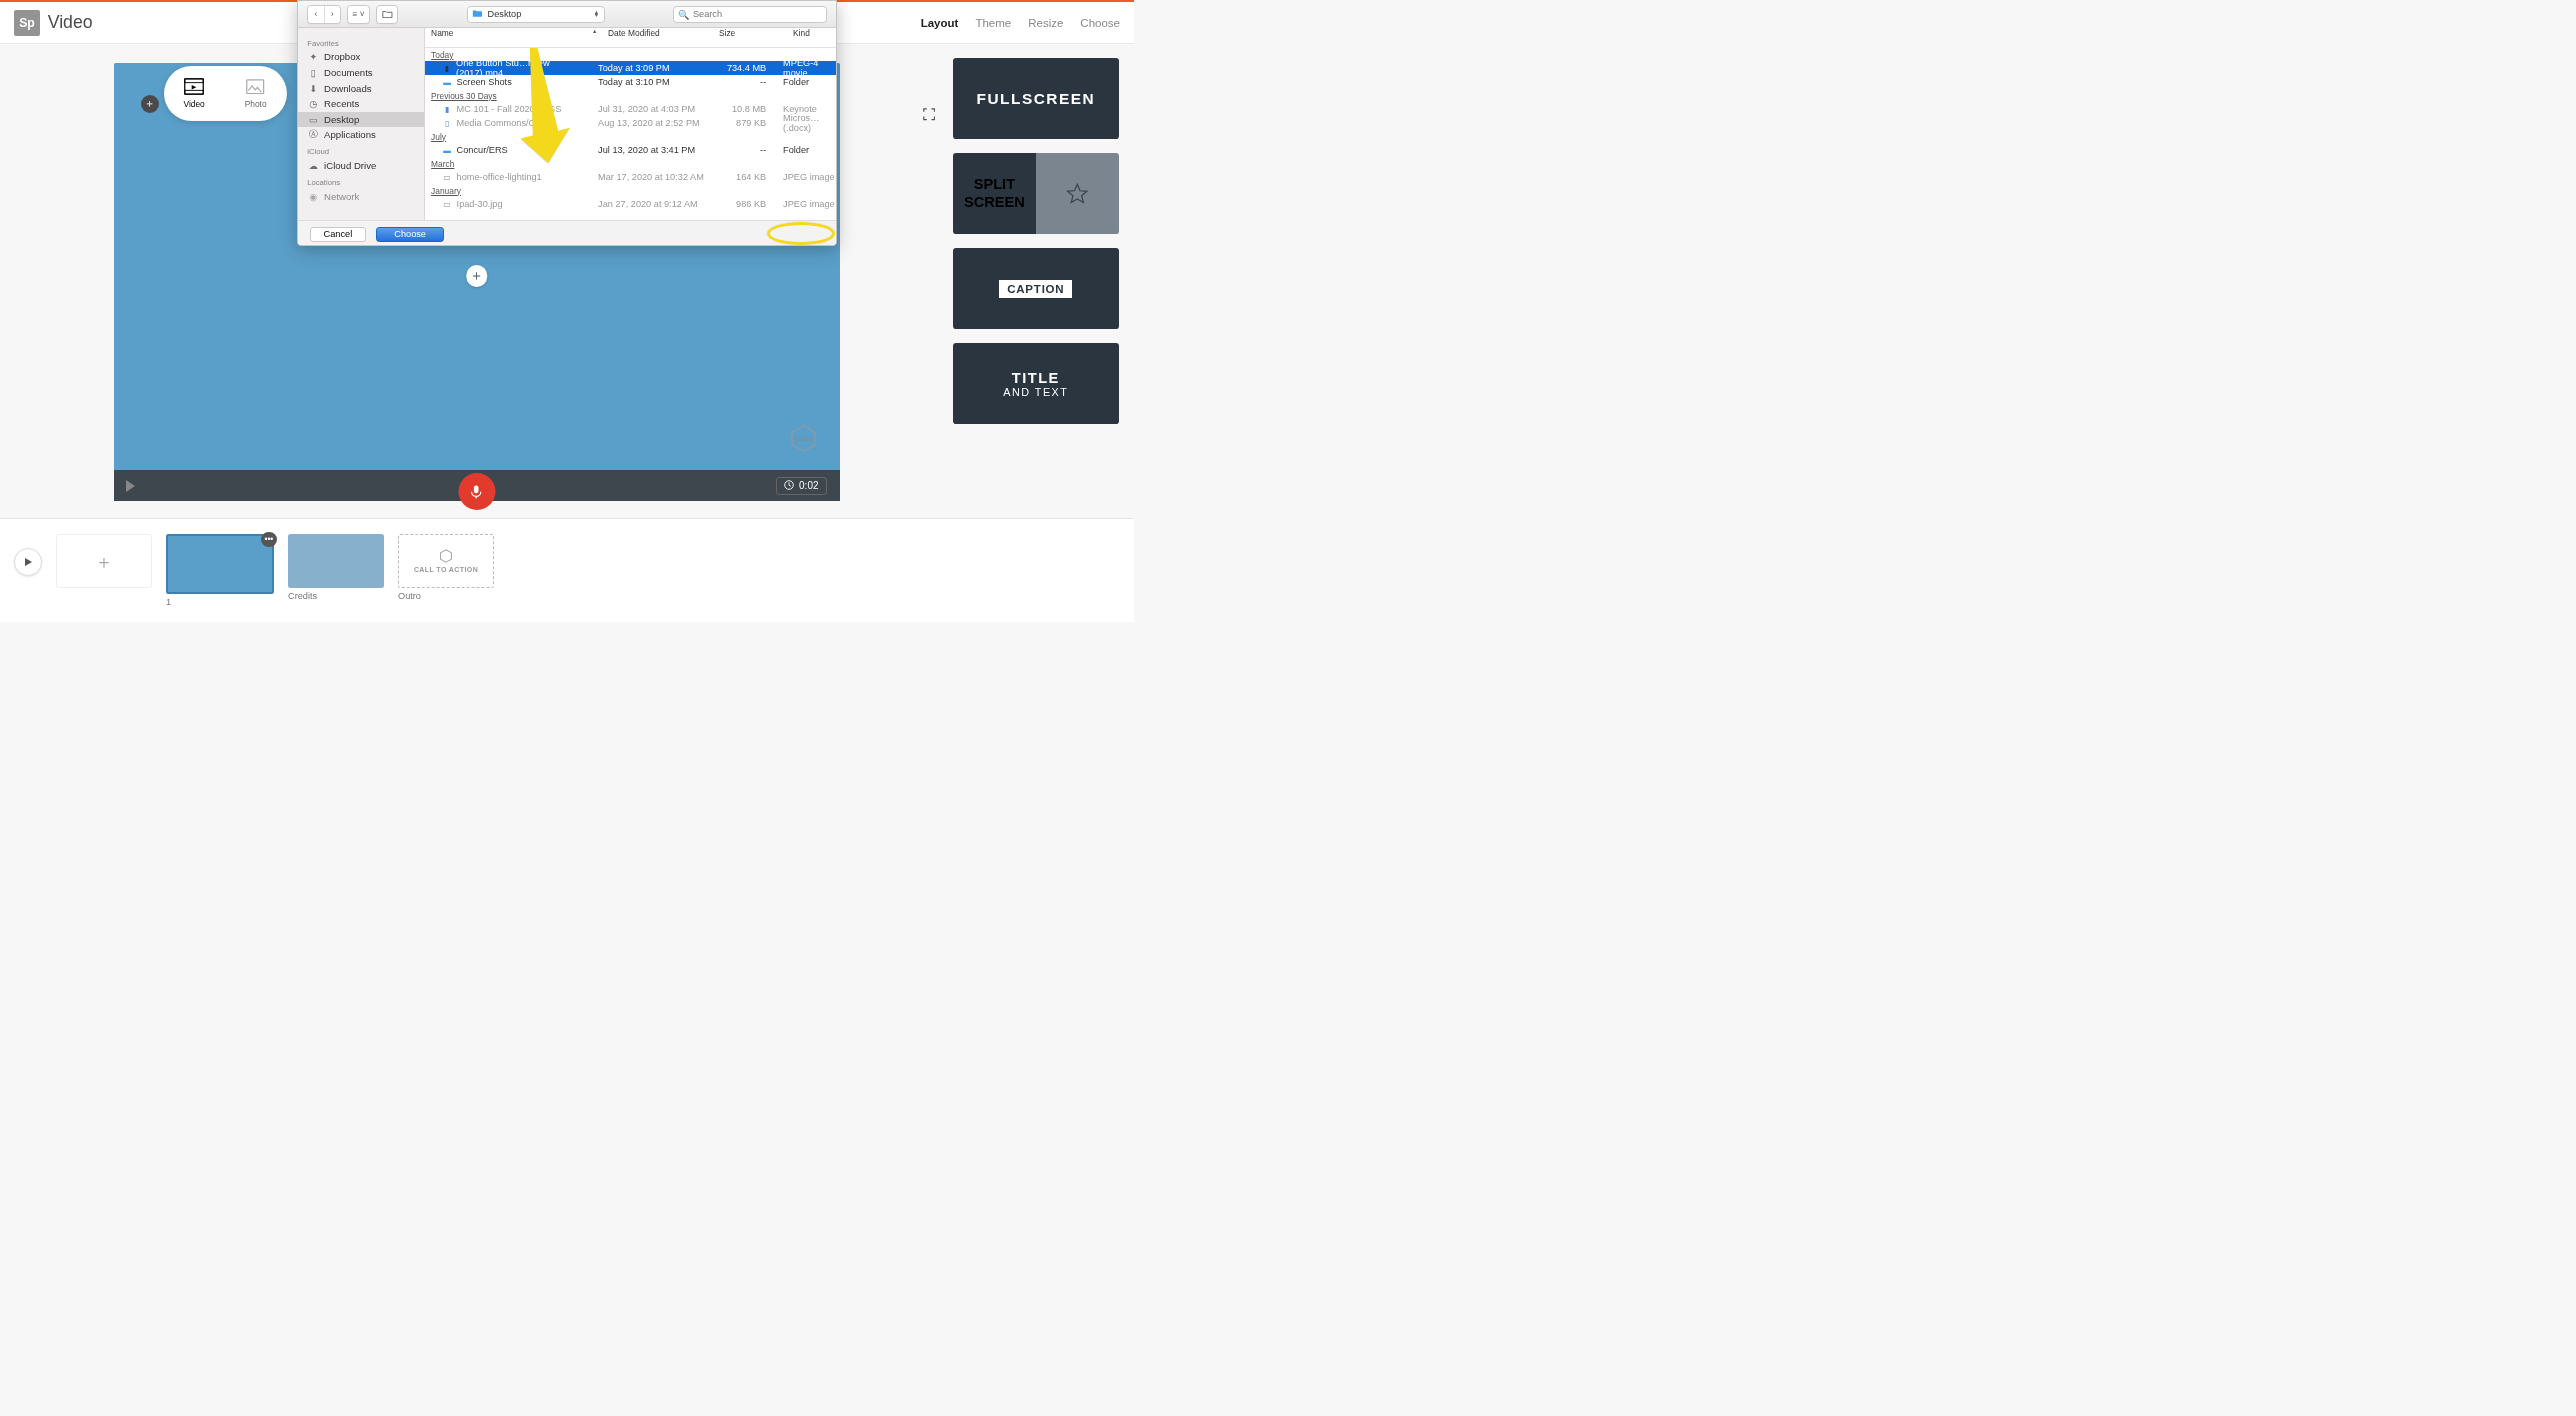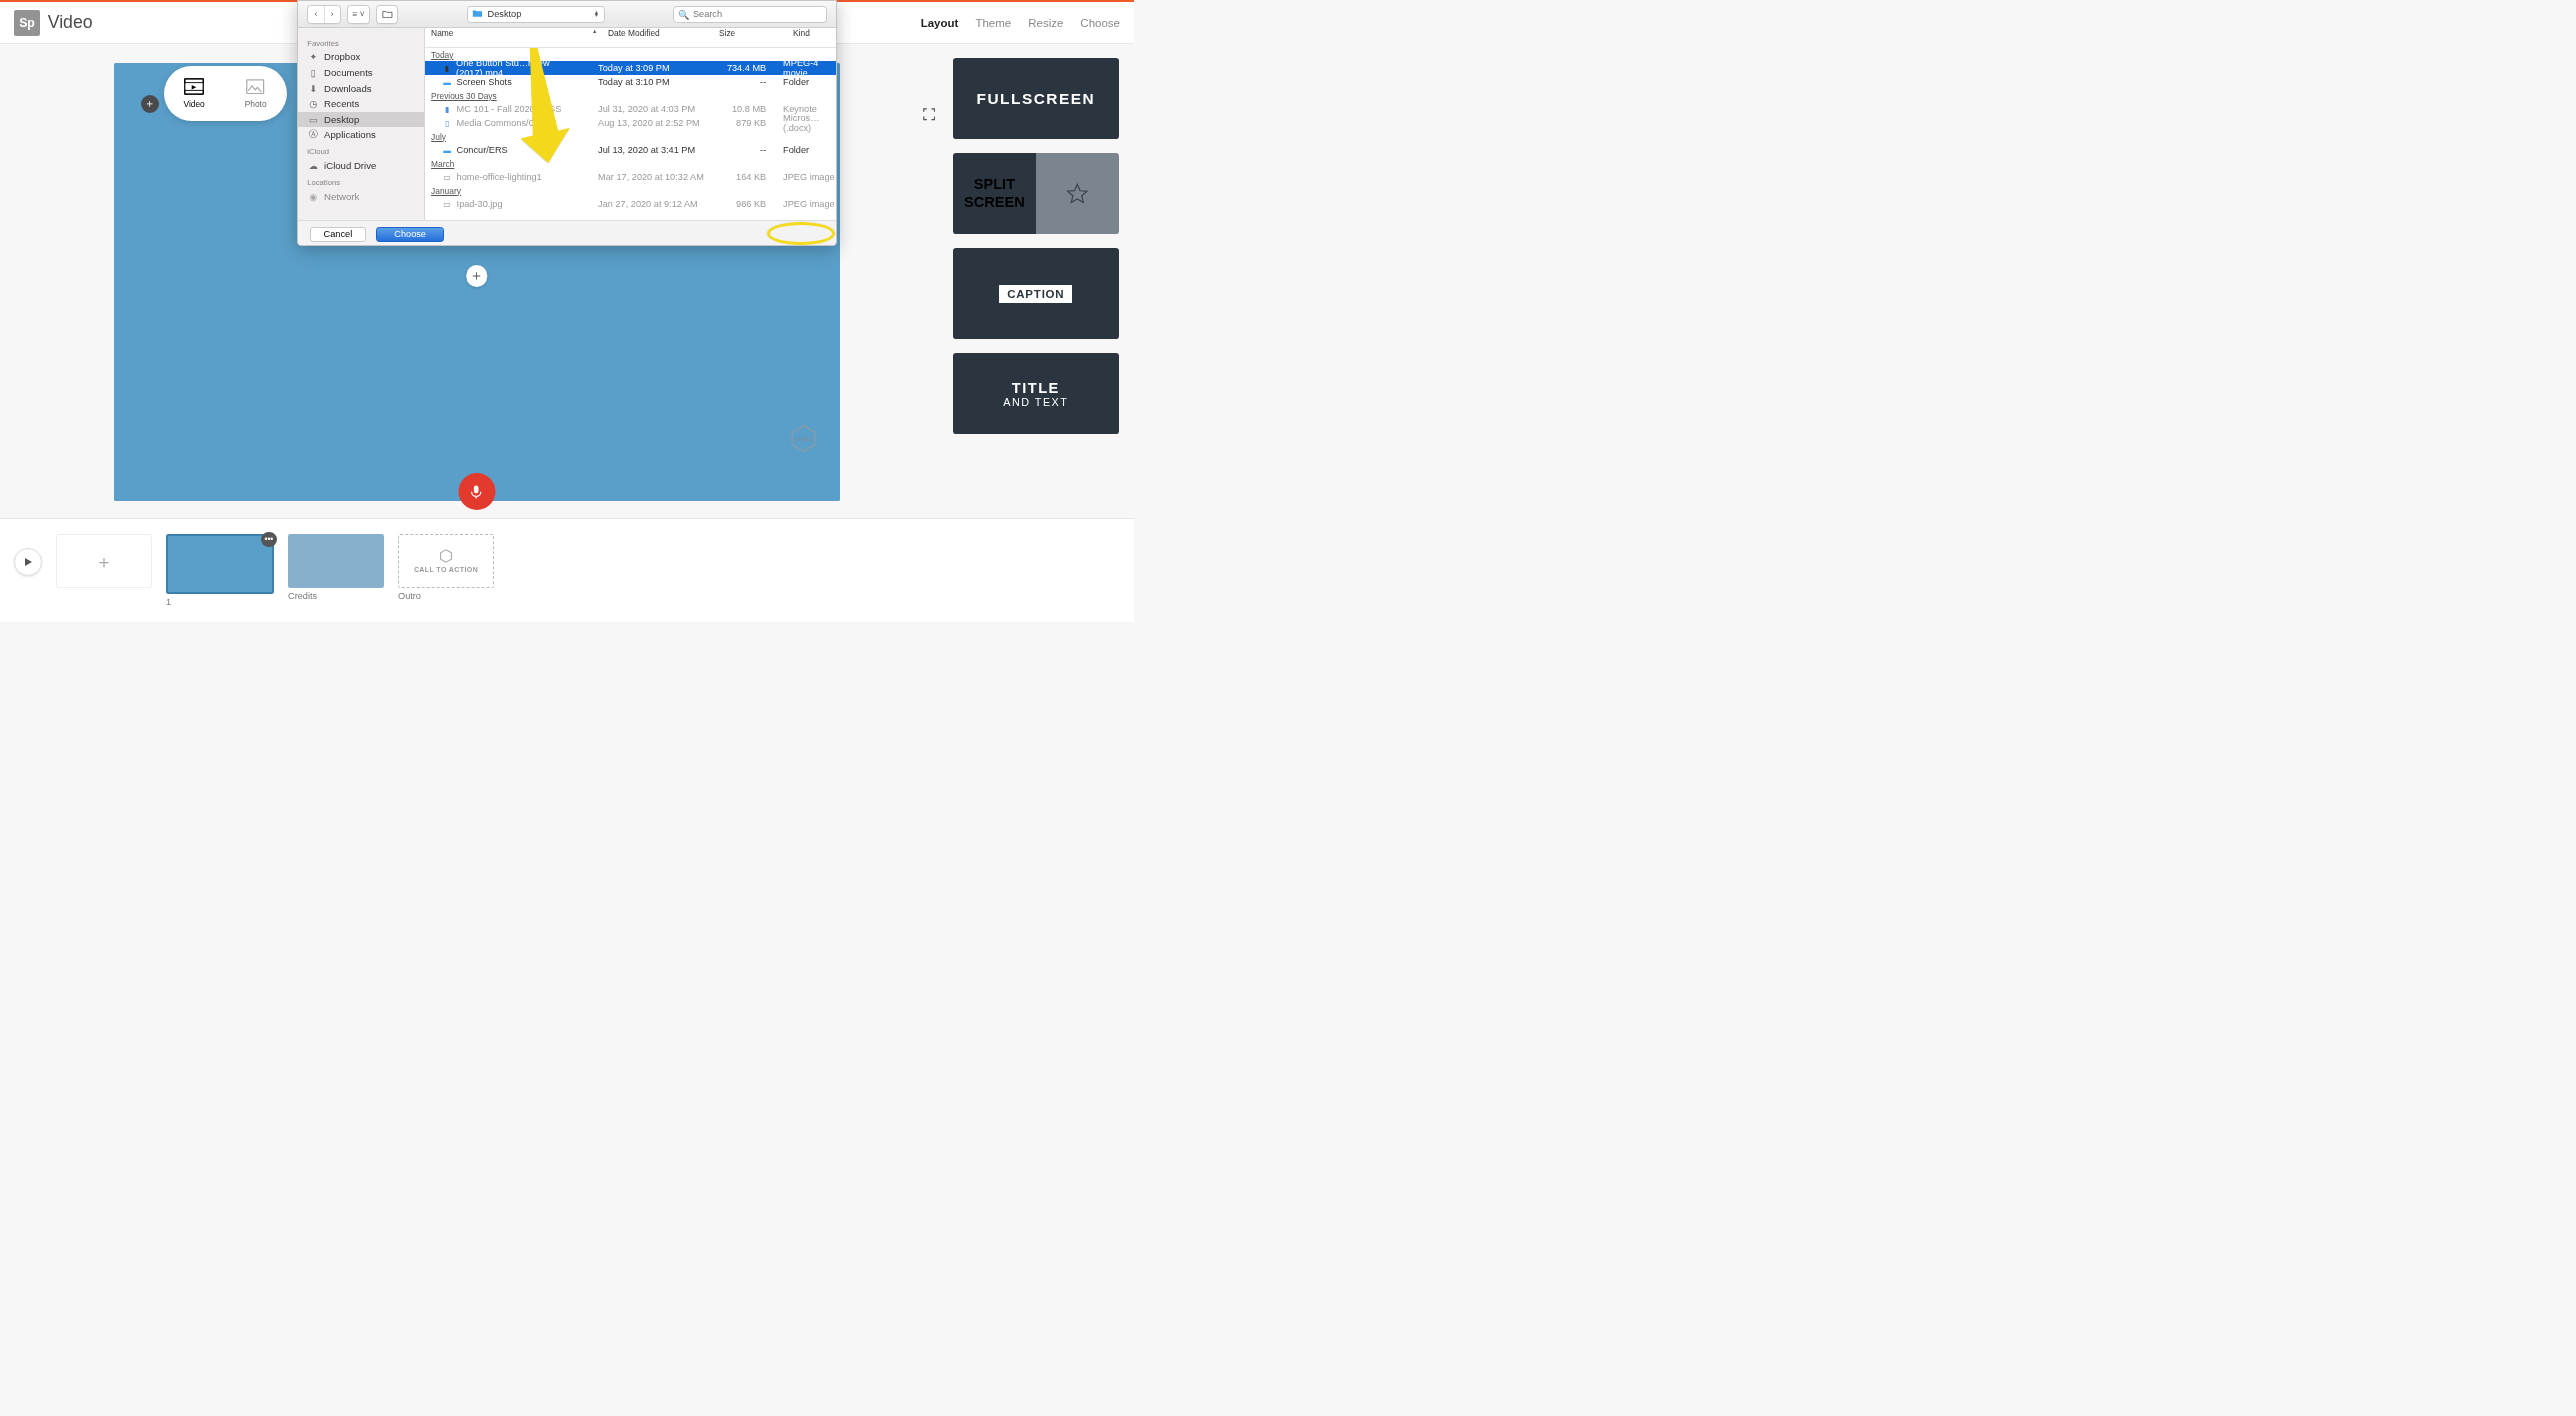--- a/index.html
+++ b/index.html
@@ -41,7 +41,7 @@
 .tile-split { height:81px; display:flex; }
 .tile-split .left { flex:1; background:#2b353f; display:flex; flex-direction:column; align-items:center; justify-content:center; font-size:14.6px; font-weight:600; line-height:1.2; border-radius:3.1px 0 0 3.1px; }
 .tile-split .right { flex:1; background:#7b858f; display:flex; align-items:center; justify-content:center; font-size:21.5px; border-radius:0 3.1px 3.1px 0; }
-.tile-caption { height:91px; }
+.tile-caption { height:81px; }
 .caption-chip { background:#fff; color:#2b353f; padding:3.1px 7.7px; font-size:11.5px; font-weight:700; letter-spacing:0.8px; }
 .tile-title { height:81px; flex-direction:column; }
 .tile-title .t1 { font-size:14.6px; font-weight:600; }

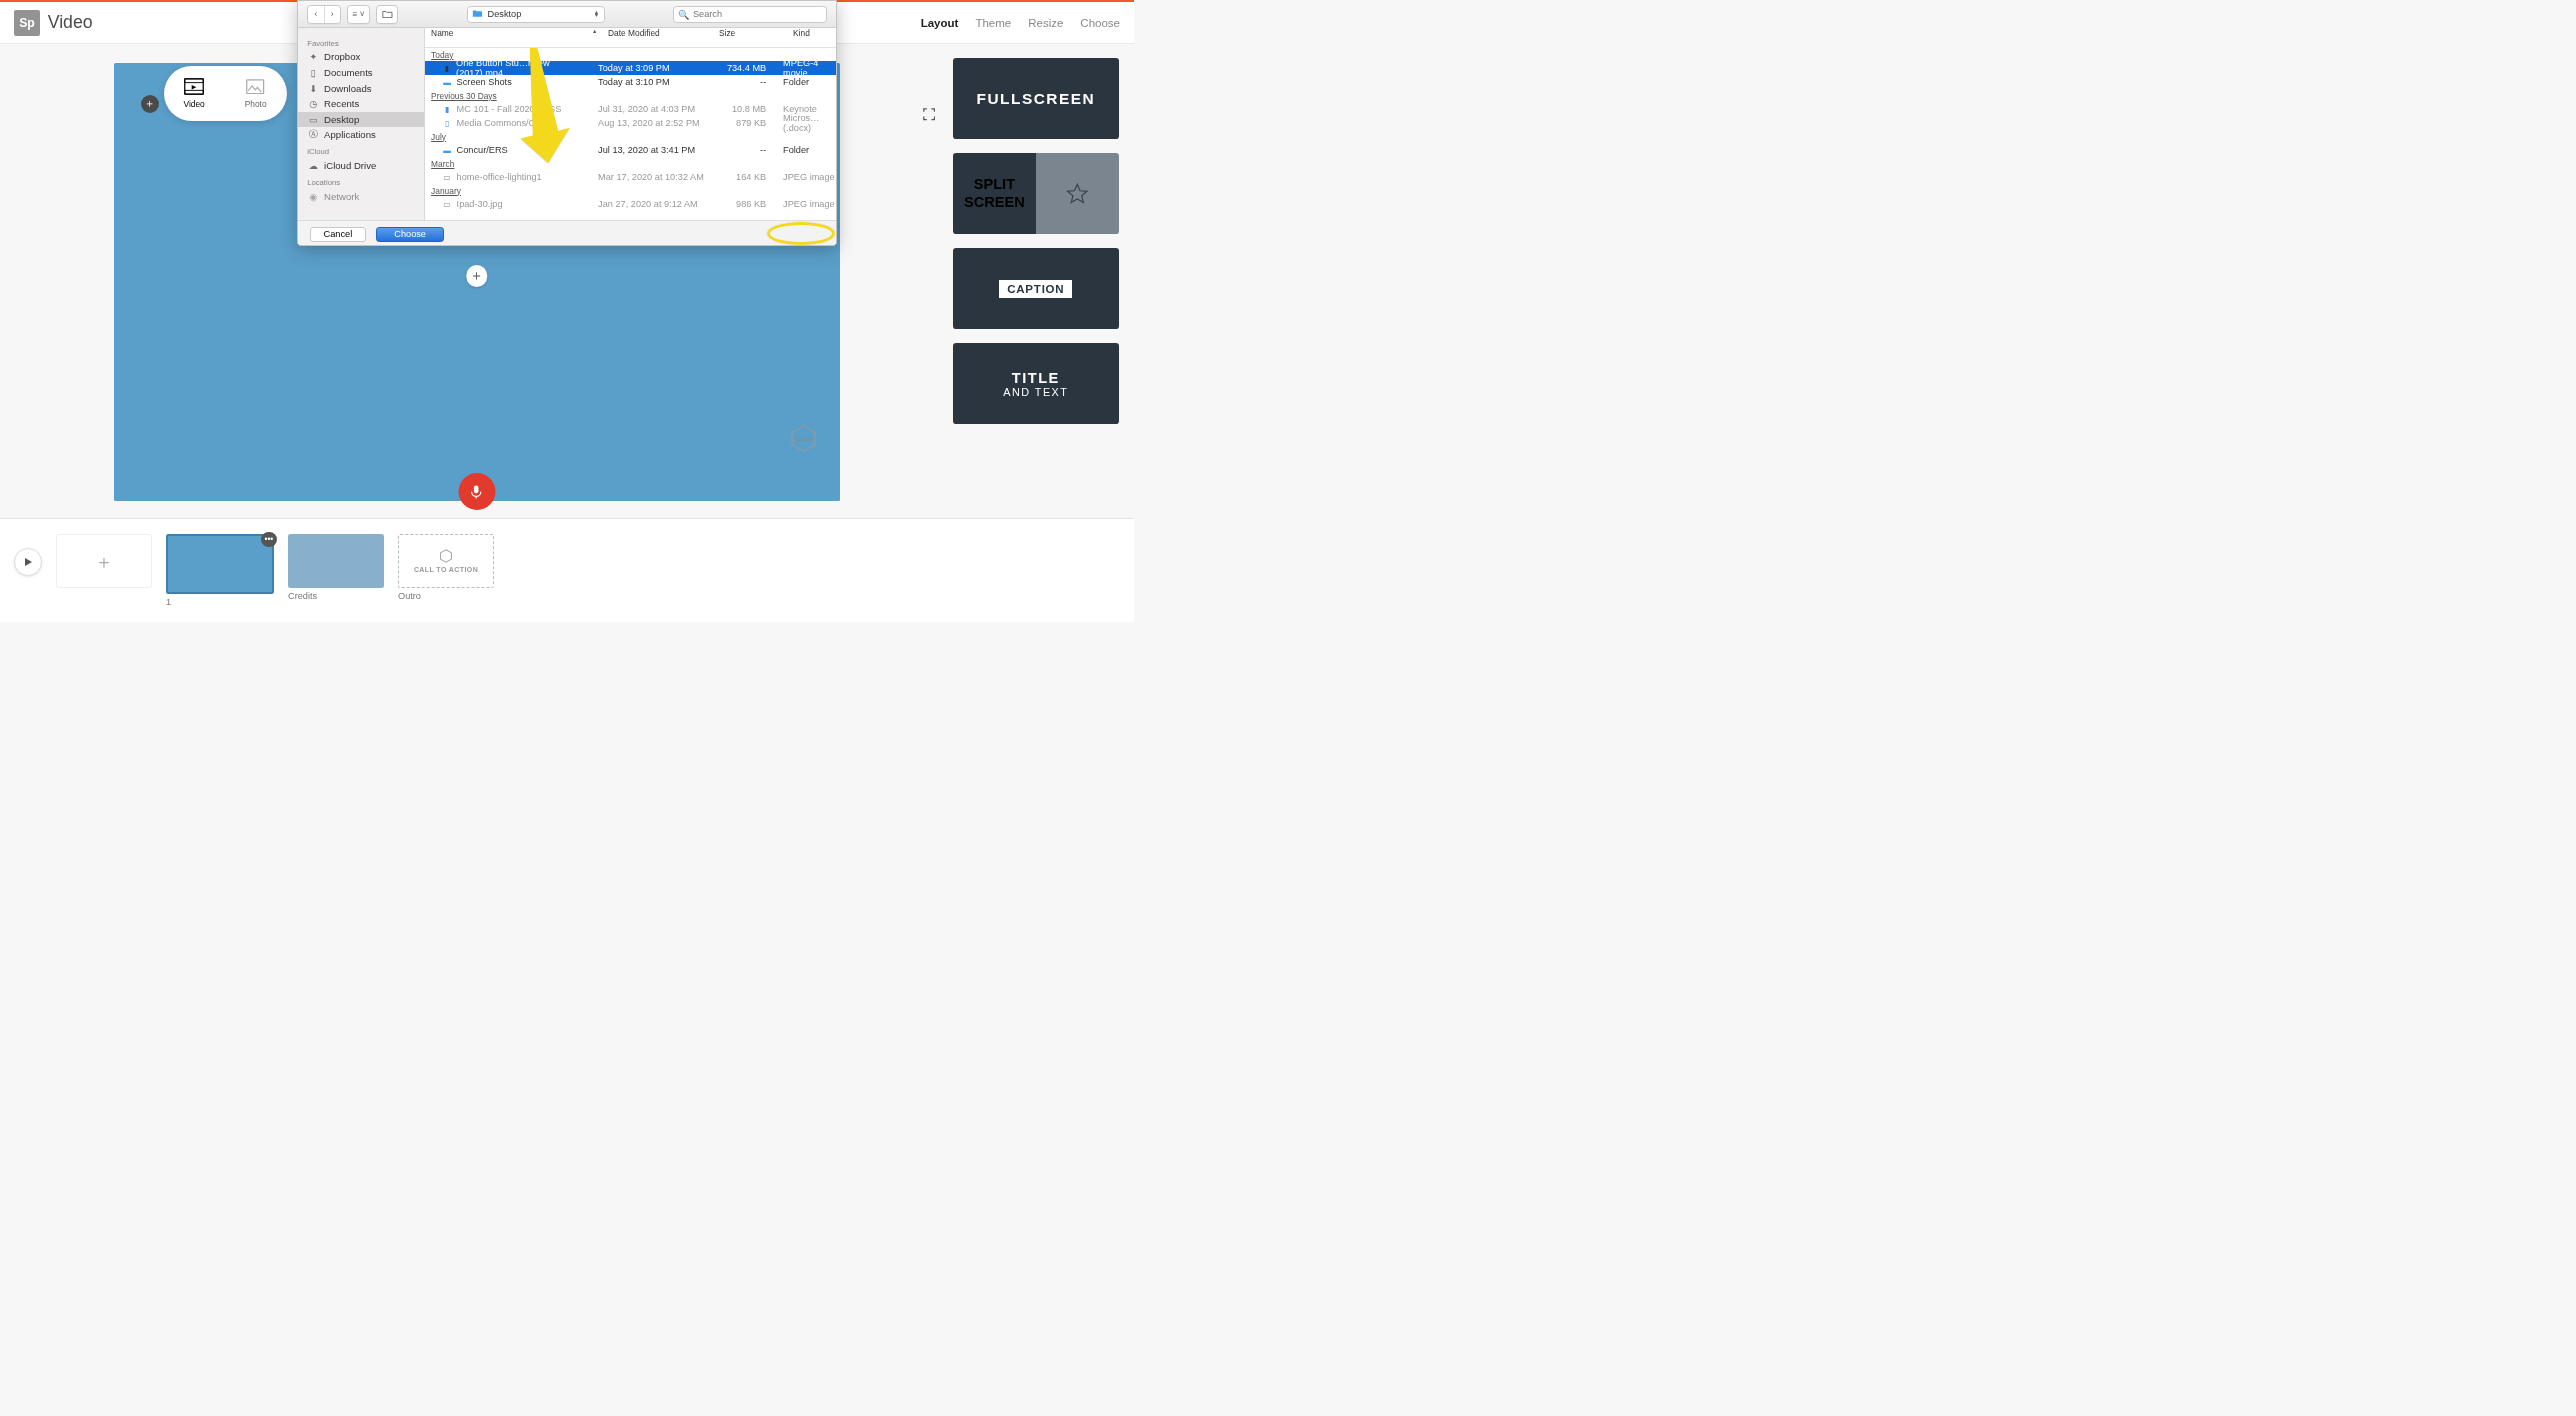--- a/index.html
+++ b/index.html
@@ -159,6 +159,17 @@
         <span style="position:absolute">LOGO</span>
       </div>
 
+      <div class="play-bar">
+        <div class="play-tri" style="cursor:pointer"></div>
+        <div class="play-bar-spacer"></div>
+        <div class="time-box">
+          <span><svg width="10" height="10" viewBox="0 0 13 13">
+                <circle cx="6.5" cy="6.5" r="5.6" stroke="#fff" fill="none" stroke-width="1.2"></circle>
+                <path d="M6.5 3v3.8l2.5 1.4" stroke="#fff" fill="none" stroke-width="1.2"></path>
+              </svg></span>
+          <span>0:02</span>
+        </div>
+      </div>
 
       <div class="mic-btn">
         <svg width="15.4" height="15.4" viewBox="0 0 20 20">

